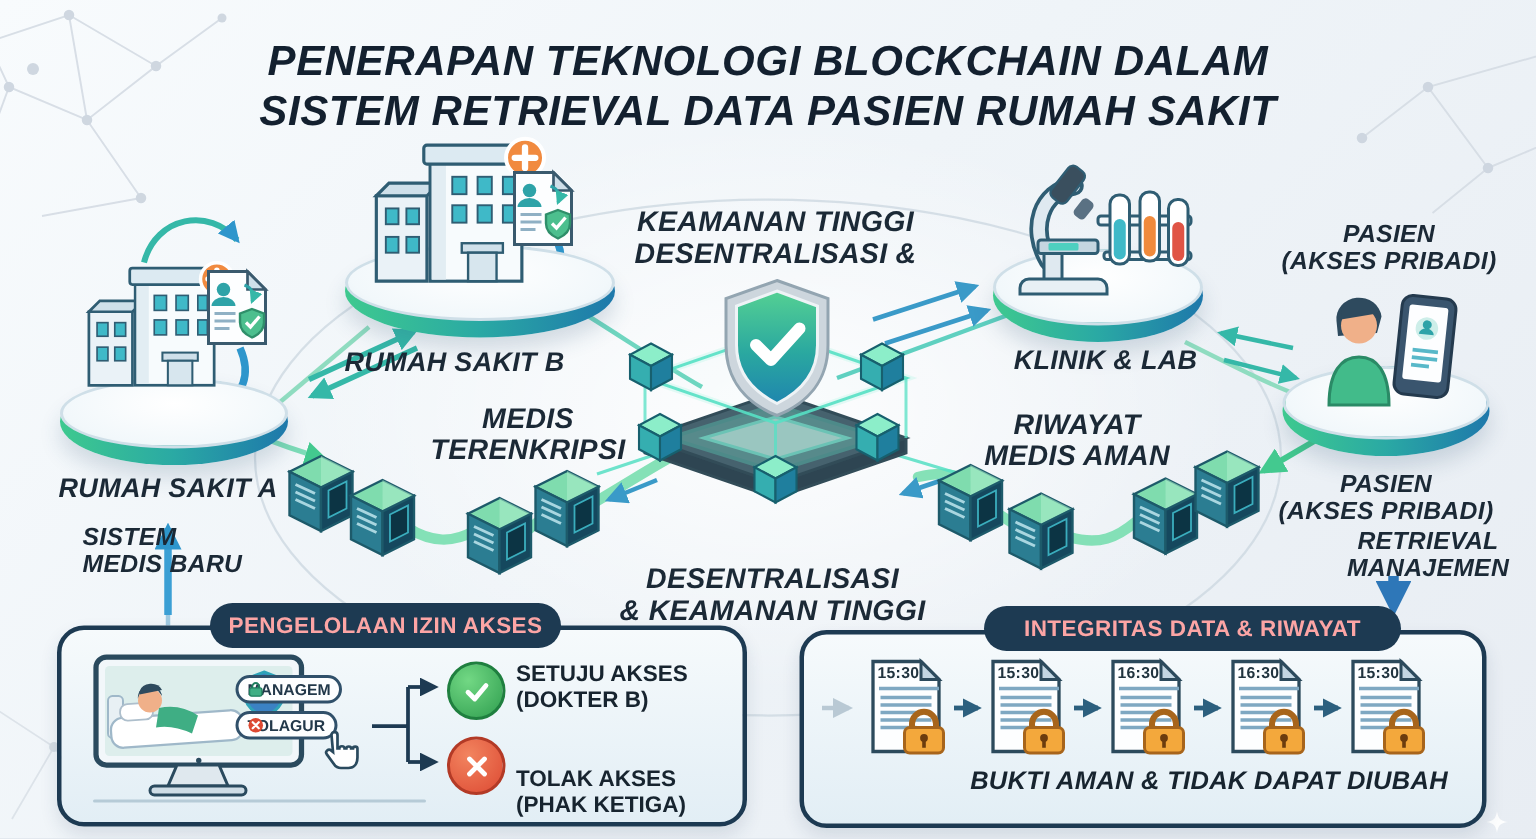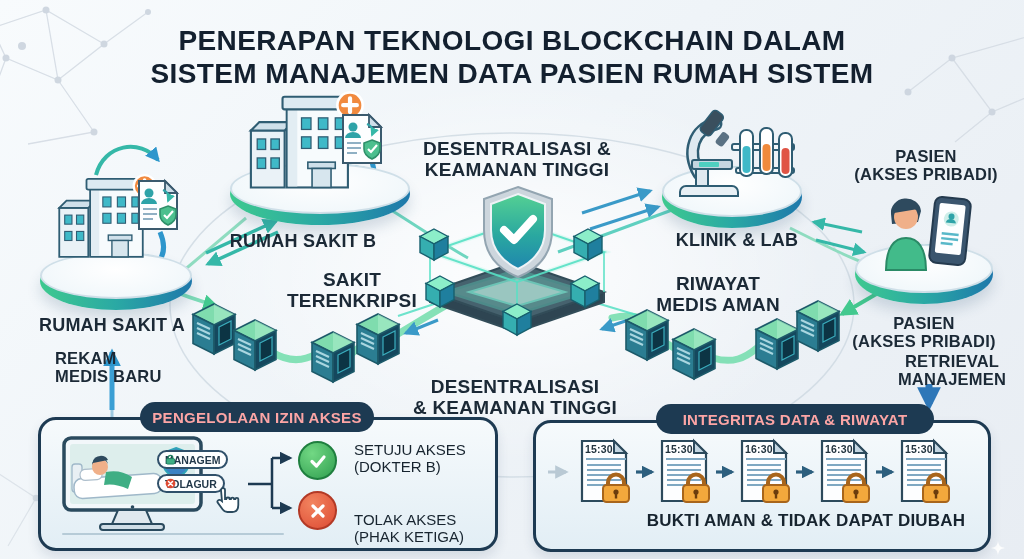--- a/index.html
+++ b/index.html
@@ -8,7 +8,7 @@
          background:linear-gradient(135deg,#f8fbfd 0%,#eff4f8 45%,#e8edf3 100%);}
   svg{position:absolute;display:block;}
   .lbl{position:absolute;font-weight:800;color:#1b2936;text-align:center;
-       transform:translateX(-50%);line-height:1.1;white-space:nowrap;letter-spacing:.2px;}
+       transform:translateX(-50%);line-height:1.1;white-space:nowrap;letter-spacing:.2px;font-style:italic;}
   .lbl span{display:block;}
   .left-align{transform:none;text-align:left;}
   .title{font-size:28px;color:#13202f;letter-spacing:.4px;}

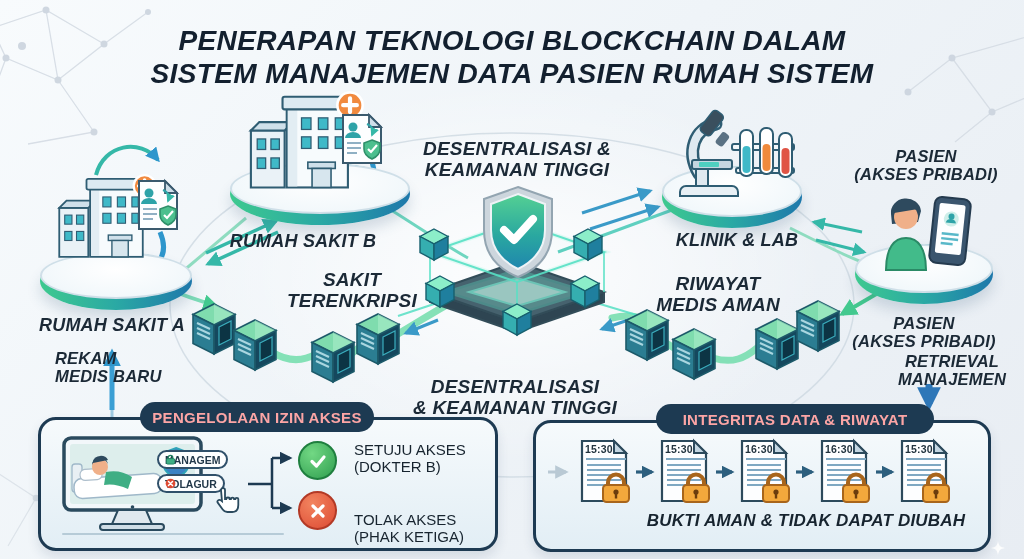--- a/index.html
+++ b/index.html
@@ -394,7 +394,7 @@
     </svg>
 
   <div class="lbl title" style="left:512px;top:26px">PENERAPAN TEKNOLOGI BLOCKCHAIN DALAM</div>
-  <div class="lbl title" style="left:512px;top:59px">SISTEM MANAJEMEN DATA PASIEN RUMAH SISTEM</div>
+  <div class="lbl title" style="left:512px;top:59px">SISTEM RETRIEVAL DATA PASIEN RUMAH SAKIT</div>
 
   <div class="lbl node-lbl" style="left:303px;top:232px">RUMAH SAKIT B</div>
   <div class="lbl node-lbl" style="left:112px;top:316px">RUMAH SAKIT A</div>

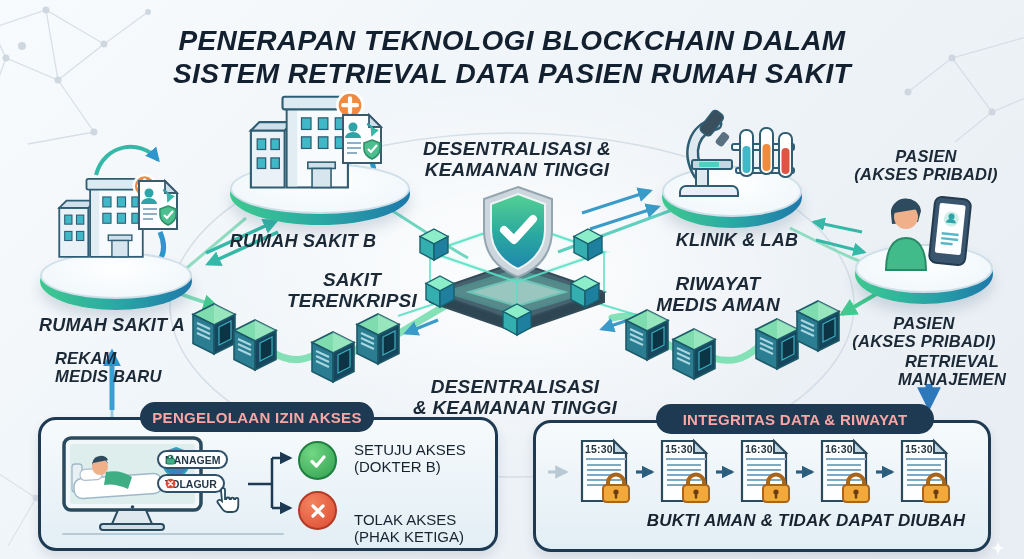--- a/index.html
+++ b/index.html
@@ -413,8 +413,8 @@
     <span>MEDIS BARU</span>
   </div>
   <div class="lbl ann-lbl" style="left:517px;top:139px">
+    <span>KEAMANAN TINGGI</span>
     <span>DESENTRALISASI &amp;</span>
-    <span>KEAMANAN TINGGI</span>
   </div>
   <div class="lbl ann-lbl" style="left:515px;top:377px">
     <span>DESENTRALISASI</span>

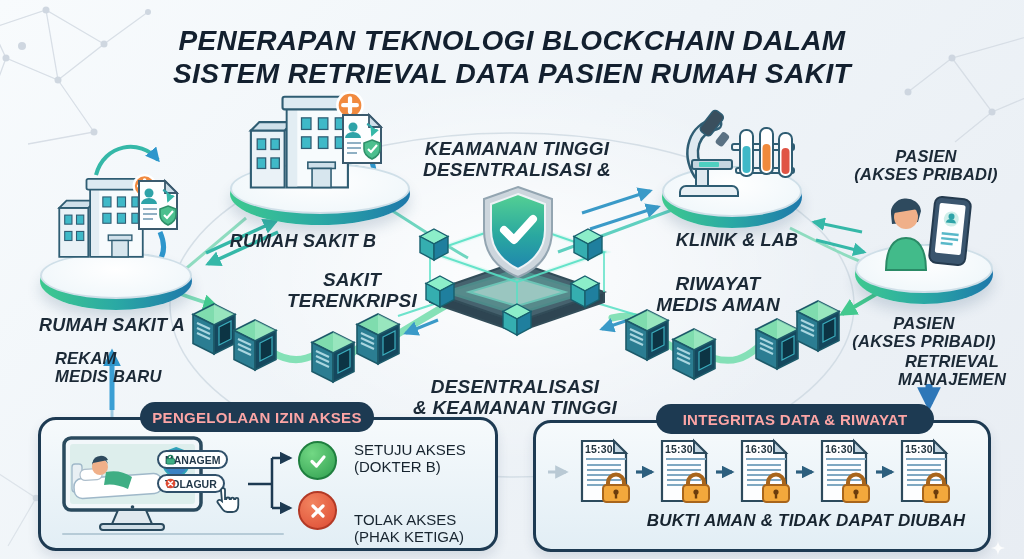--- a/index.html
+++ b/index.html
@@ -421,7 +421,7 @@
     <span>&amp; KEAMANAN TINGGI</span>
   </div>
   <div class="lbl ann-lbl" style="left:352px;top:270px">
-    <span>SAKIT</span>
+    <span>MEDIS</span>
     <span>TERENKRIPSI</span>
   </div>
   <div class="lbl ann-lbl" style="left:718px;top:274px">

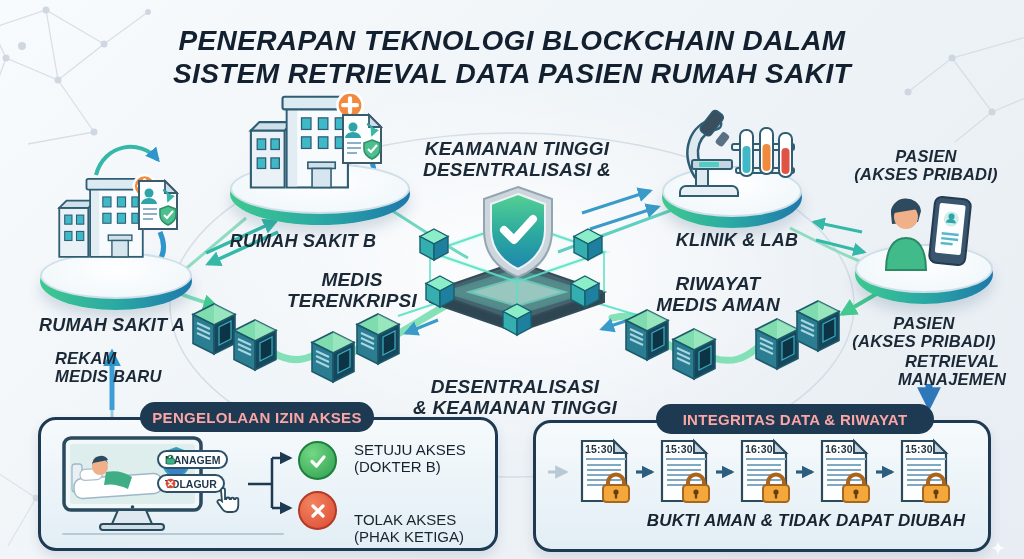--- a/index.html
+++ b/index.html
@@ -409,7 +409,7 @@
   </div>
 
   <div class="lbl sm-lbl left-align" style="left:55px;top:349px">
-    <span>REKAM</span>
+    <span>SISTEM</span>
     <span>MEDIS BARU</span>
   </div>
   <div class="lbl ann-lbl" style="left:517px;top:139px">

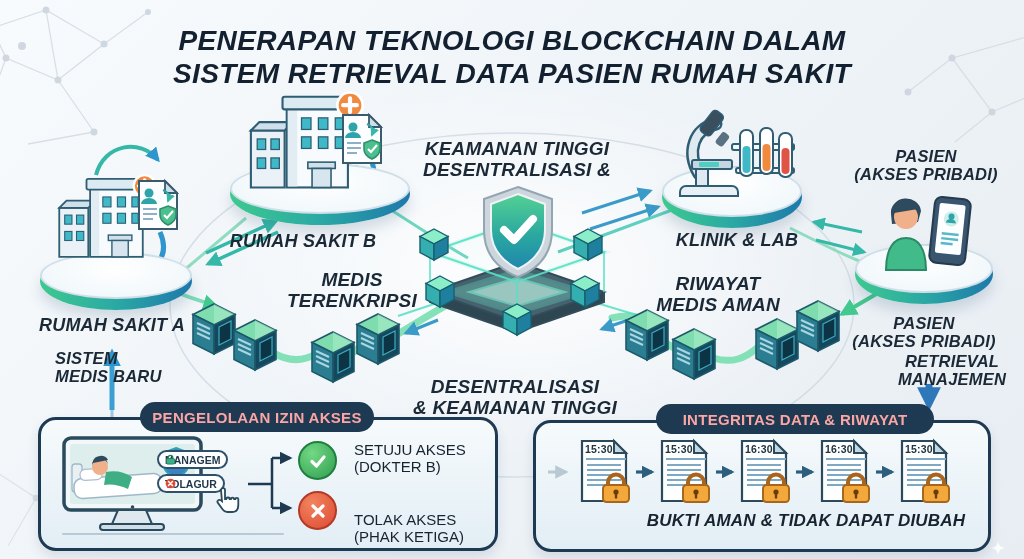--- a/index.html
+++ b/index.html
@@ -35,7 +35,7 @@
   .circle.ok{background:radial-gradient(circle at 35% 30%,#72d884,#2f9e4f);border:2px solid #1f7f3f;}
   .circle.no{background:radial-gradient(circle at 35% 30%,#f2845f,#dd4a33);border:2px solid #b33a26;}
   .ts{position:absolute;font-size:10.5px;font-weight:800;color:#22343f;letter-spacing:.2px;}
-  .result-lbl{position:absolute;font-weight:400;font-size:15px;color:#17242f;line-height:1.1;margin-left:10px;}
+  .result-lbl{position:absolute;font-weight:700;font-size:15px;color:#17242f;line-height:1.1;}
   .result-lbl span{display:block;}
   .deskline{position:absolute;height:2px;background:#b6cbd7;border-radius:2px;}
 </style>

